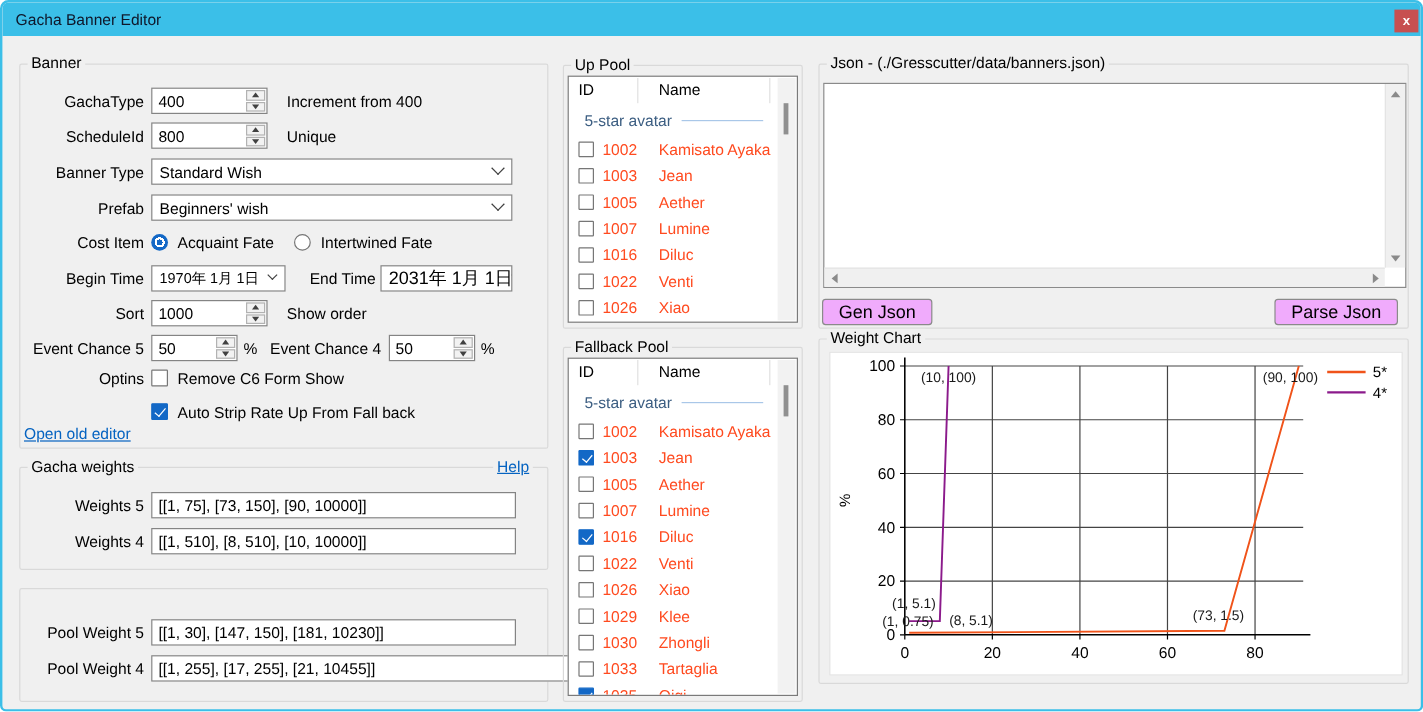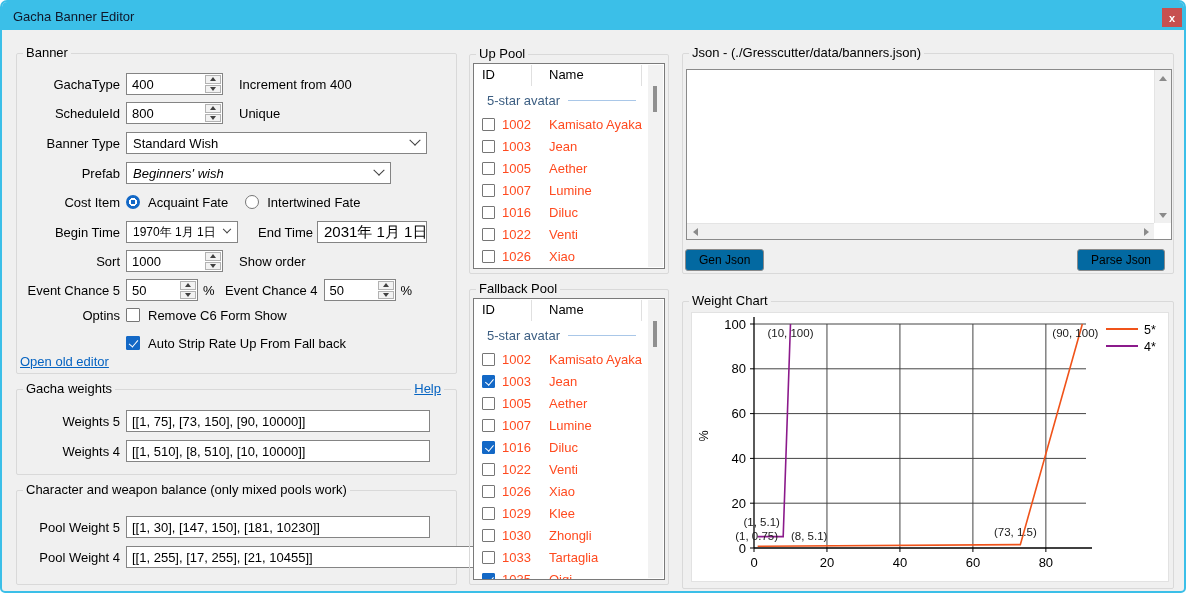--- a/index.html
+++ b/index.html
@@ -122,7 +122,7 @@
 
     <div class="frow" style="top:108px;">
       <span class="flabel">Prefab</span>
-      <div class="combo" style="width:265px;font-style:italic;">
+      <div class="combo" style="width:301px;">
         <span>Beginners' wish</span>
         <span class="chev"></span>
       </div>

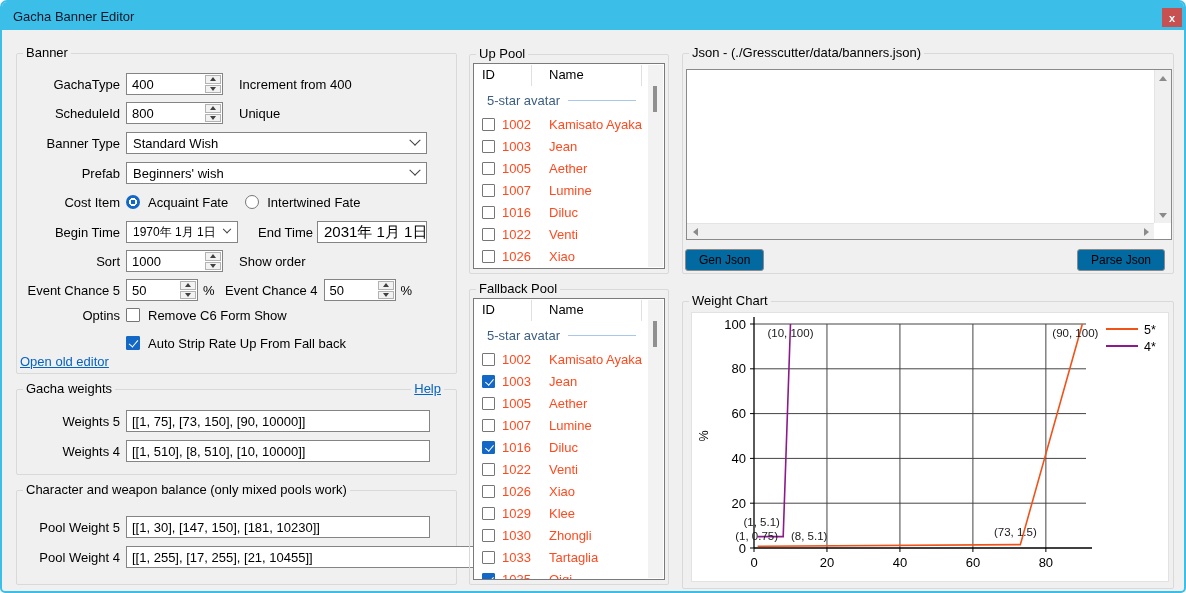--- a/index.html
+++ b/index.html
@@ -61,8 +61,8 @@
   .t-down{width:0;height:0;border-left:4px solid transparent;border-right:4px solid transparent;border-top:5px solid #8A8A8A;}
   .t-left{width:0;height:0;border-top:4px solid transparent;border-bottom:4px solid transparent;border-right:5px solid #8A8A8A;}
   .t-right{width:0;height:0;border-top:4px solid transparent;border-bottom:4px solid transparent;border-left:5px solid #8A8A8A;}
-  .btn{position:absolute;height:22px;background:#0369a1;border:1px solid #8A8A8A;border-radius:3px;
-    display:flex;align-items:center;justify-content:center;padding:0 13px;font-size:12px;cursor:default;white-space:nowrap;}
+  .btn{position:absolute;height:22px;background:#f0abfc;border:1px solid #8A8A8A;border-radius:3px;
+    display:flex;align-items:center;justify-content:center;padding:0 13px;font-size:15px;cursor:default;white-space:nowrap;}
   
   .chart-box{position:absolute;left:8px;top:10px;width:478px;height:270px;background:#fff;border:1px solid #E2E2E2;}
 </style>

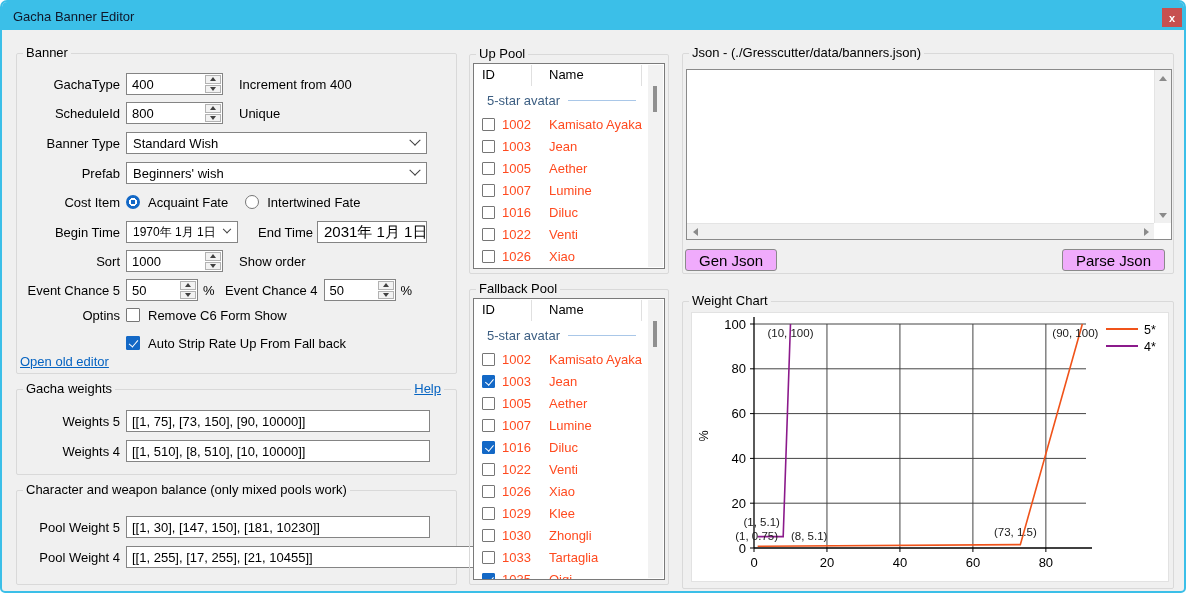--- a/index.html
+++ b/index.html
@@ -403,7 +403,7 @@
     </div>
   </div>
 
-  <div class="group" style="left:680px;top:299px;width:492px;height:288px;">
+  <div class="group" style="left:680px;top:280px;width:492px;height:288px;">
     <span class="gtitle">Weight Chart</span>
     <div class="chart-box">
       <svg id="wchart-svg" width="478" height="270">

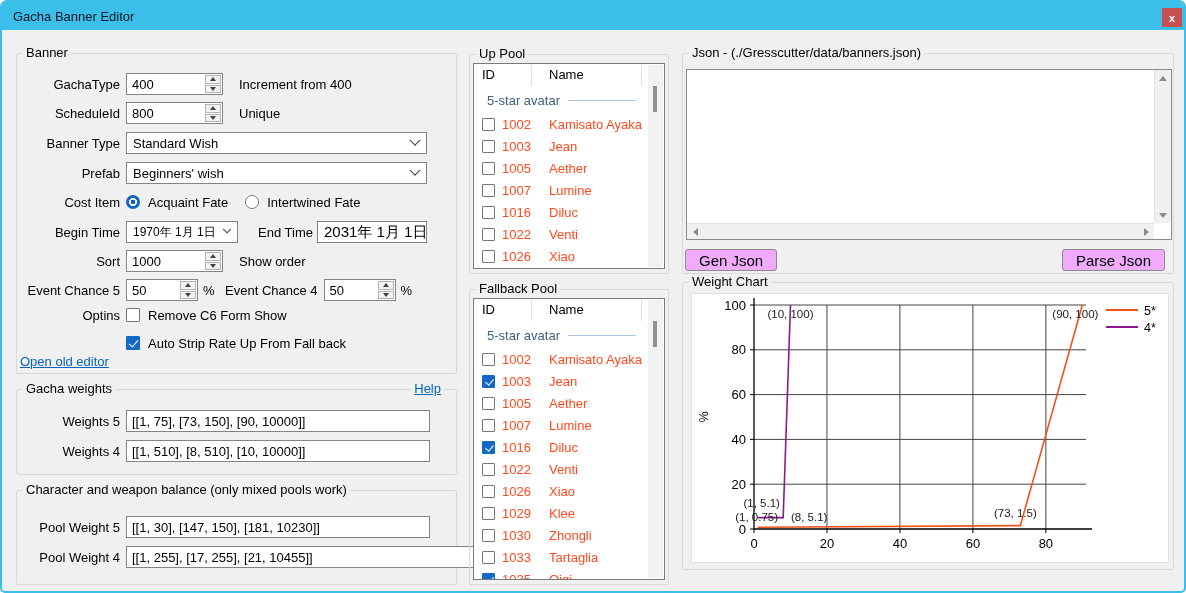--- a/index.html
+++ b/index.html
@@ -227,7 +227,6 @@
   </div>
 
   <div class="group" style="left:14px;top:488px;width:441px;height:95px;">
-    <span class="gtitle">Character and weapon balance (only mixed pools work)</span>
     <div class="frow" style="top:25px;">
       <span class="flabel">Pool Weight 5</span>
       <div class="textbox" style="width:304px;">

